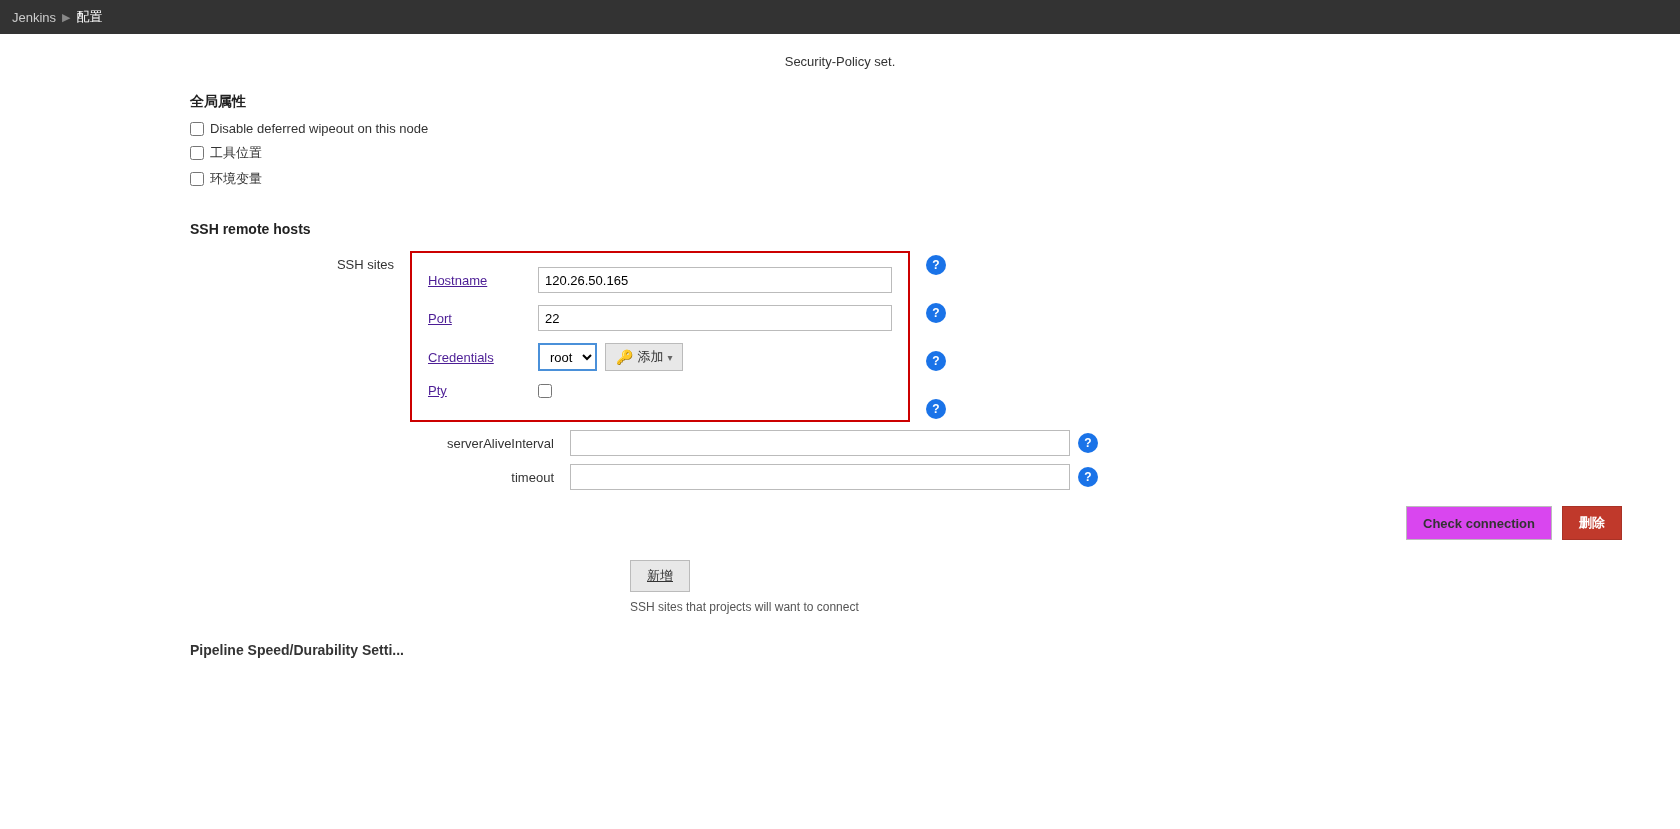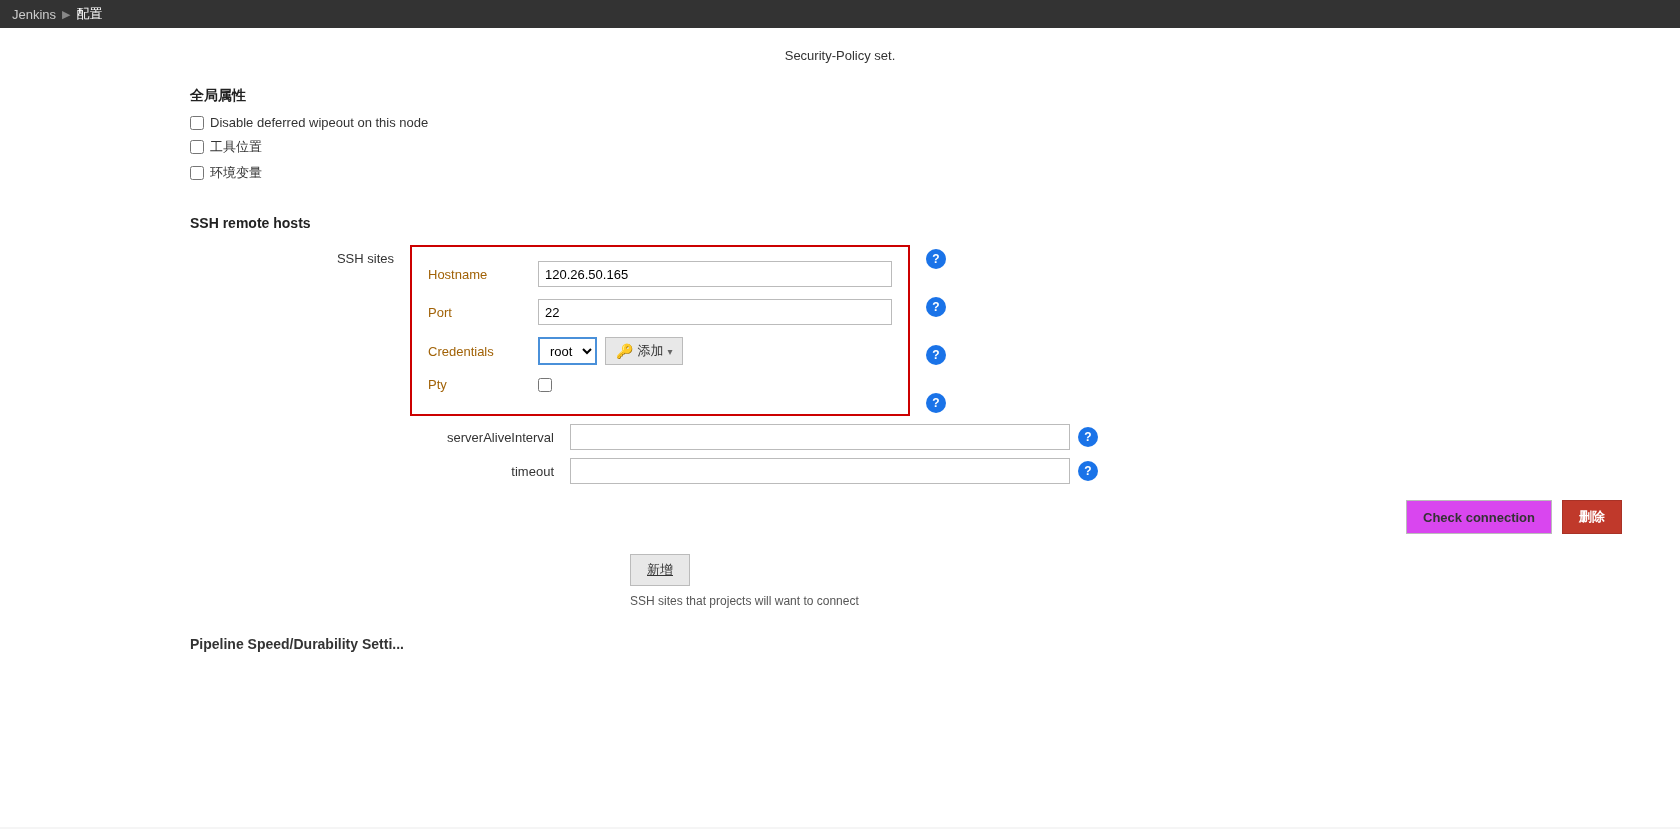--- a/index.html
+++ b/index.html
@@ -13,7 +13,7 @@
     
     .topbar {
       background: #333;
-      height: 28px;
+      height: 34px;
       display: flex;
       align-items: center;
       padding: 0 12px;

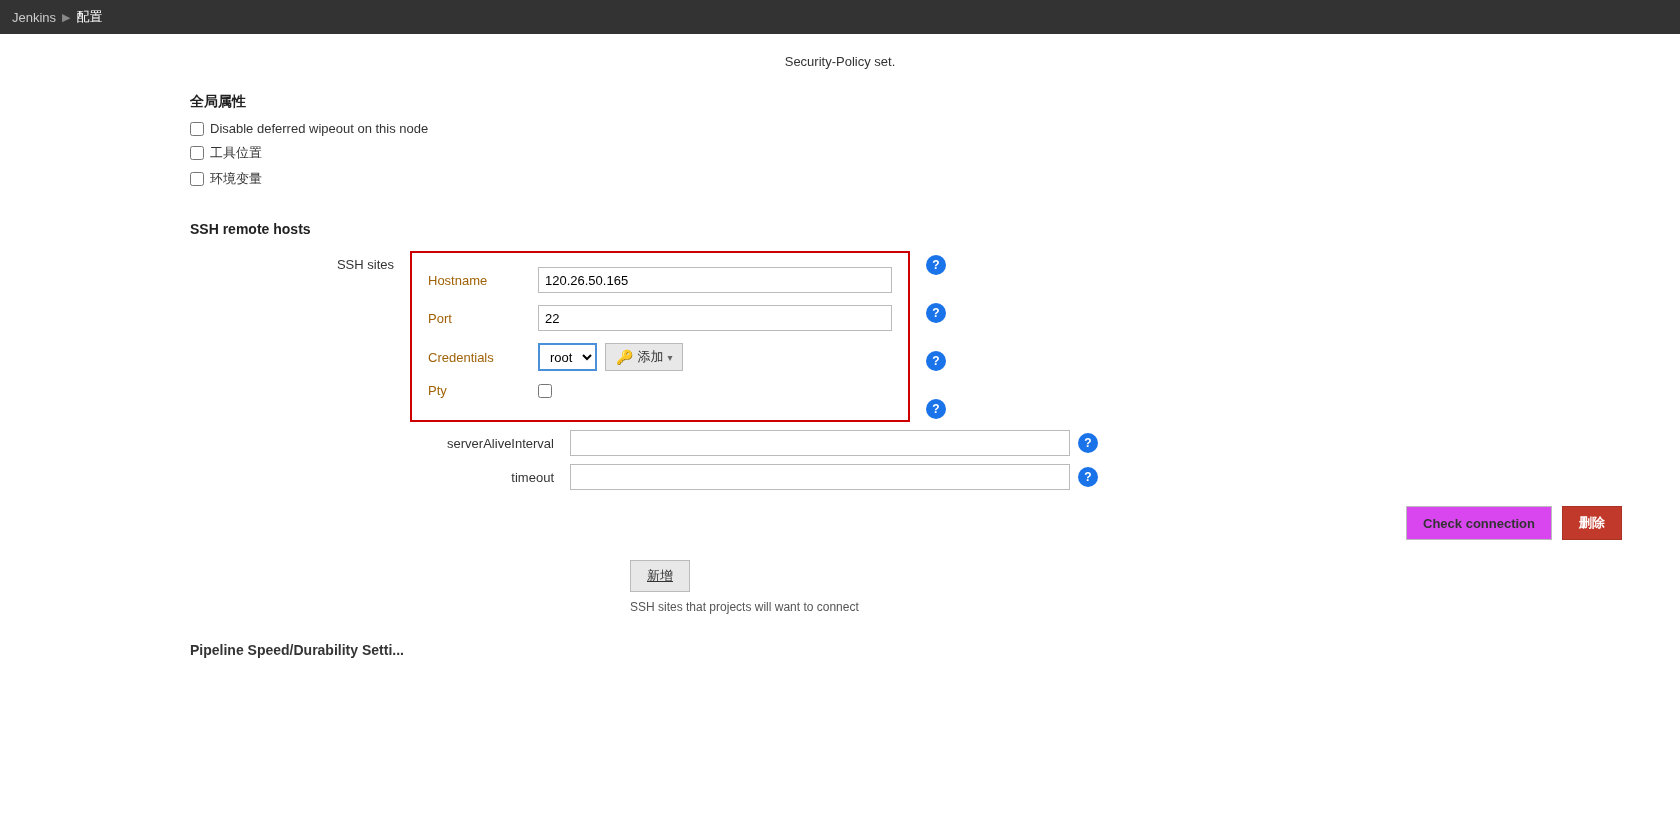--- a/index.html
+++ b/index.html
@@ -124,7 +124,8 @@
     .field-label {
       min-width: 110px;
       font-size: 13px;
-      color: #a16207;
+      color: #4c1d95;
+      text-decoration: underline;
     }
     .field-input {
       flex: 1;

